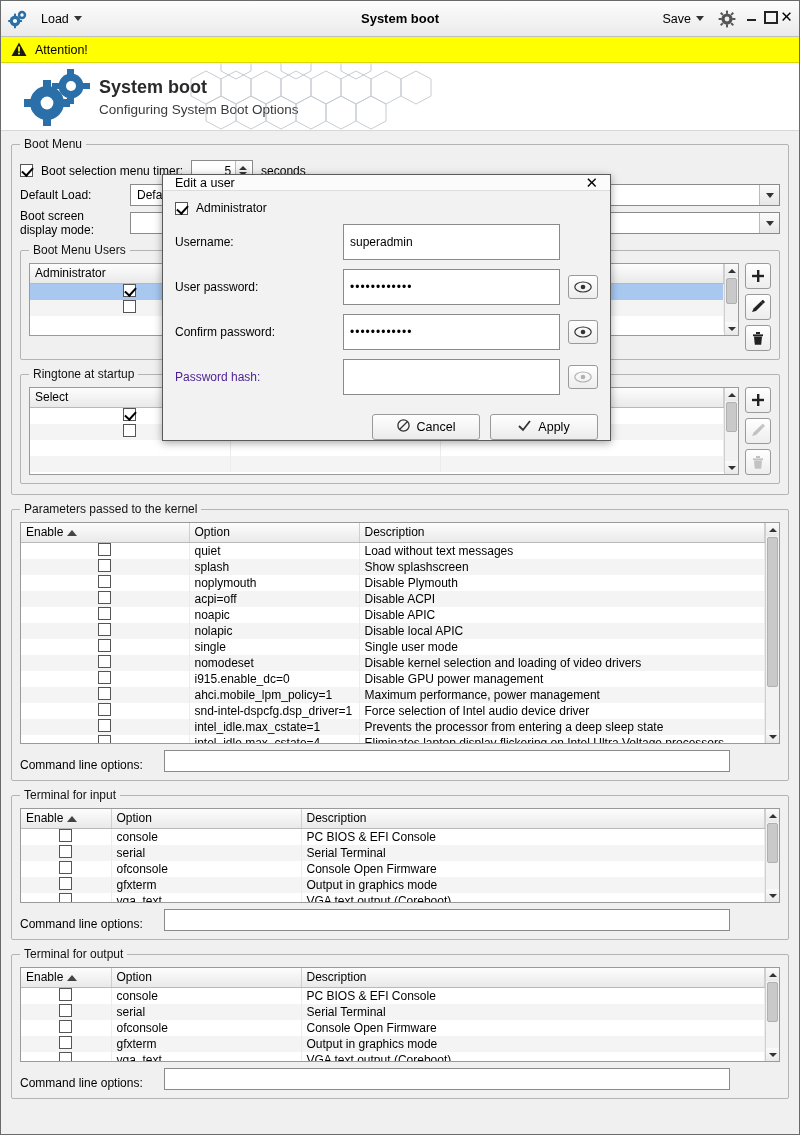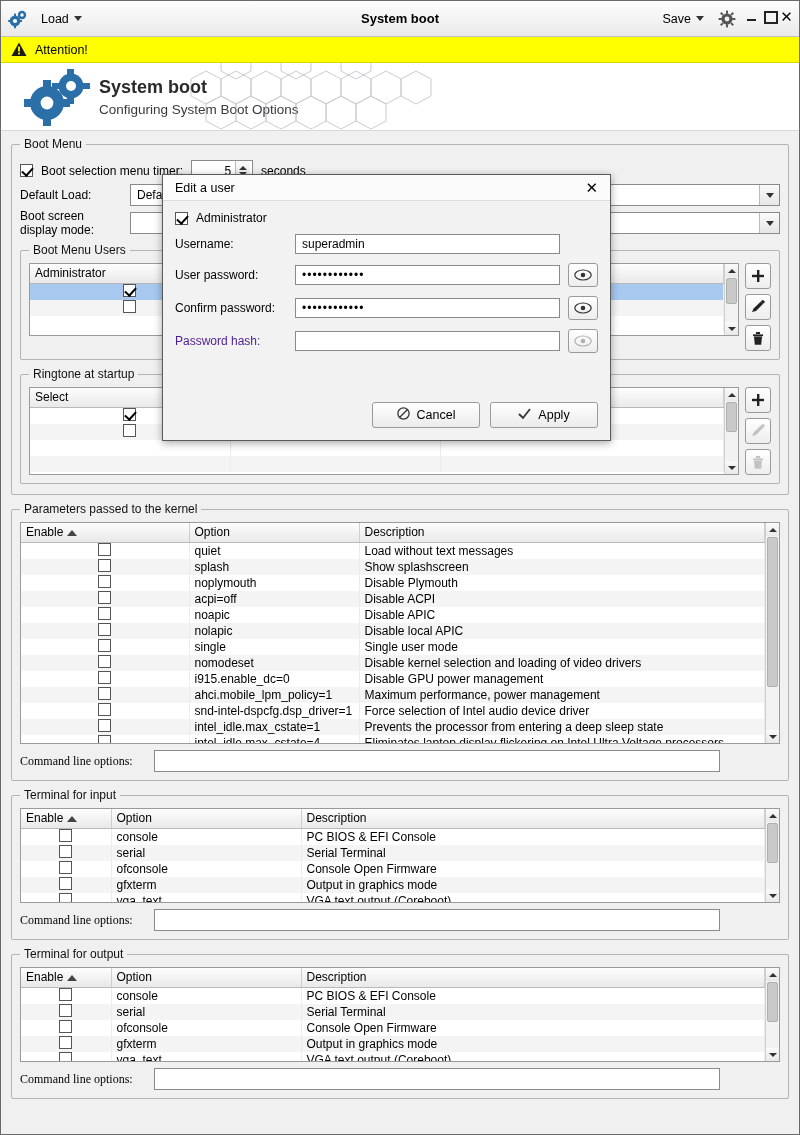--- a/index.html
+++ b/index.html
@@ -141,8 +141,8 @@
   .m-row { display:flex; align-items:center; margin-bottom:9px; gap:8px;}
   .m-lbl { width:112px; font-size:12px; }
   .m-inp {
-    flex:1 1 auto; height:20px; border:1px solid #8a8a8a; background:#fff;
-    display:flex; align-items:center; padding:0 6px; font-size:12px; letter-spacing:0;
+    flex:1 1 auto; height:36px; border:1px solid #8a8a8a; background:#fff;
+    display:flex; align-items:center; padding:0 6px; font-size:12px; letter-spacing:0;margin-left:48px;
   }
   .m-inp.pw { letter-spacing:1px; font-size:12px; }
   .eye {

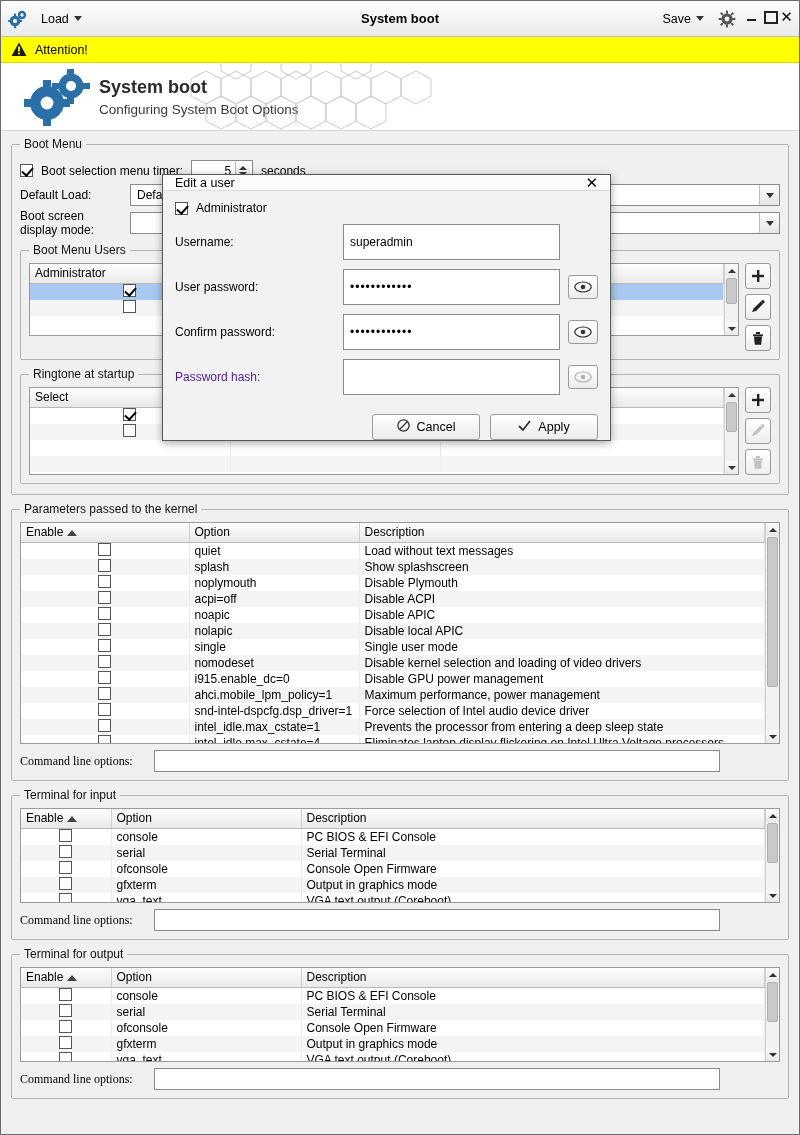--- a/index.html
+++ b/index.html
@@ -123,7 +123,7 @@
     display:flex;align-items:center;justify-content:center;font-size:15px;color:#222;
   }
   .sbtn.dim { color:#b4b4b4; }
-  .cmdrow { display:flex; align-items:center; gap:21px; margin-top:6px;font-family:Liberation Serif, serif;}
+  .cmdrow { display:flex; align-items:flex-end; gap:21px; margin-top:6px;}
   .cmdrow .inp { flex:1 1 auto; height:22px;border:1px solid #8a8a8a;background:#fff; }
   .sort-arrow { width:0;height:0;border-left:5px solid transparent;border-right:5px solid transparent;border-bottom:6px solid #444;display:inline-block;margin-left:4px;vertical-align:middle;}
   

